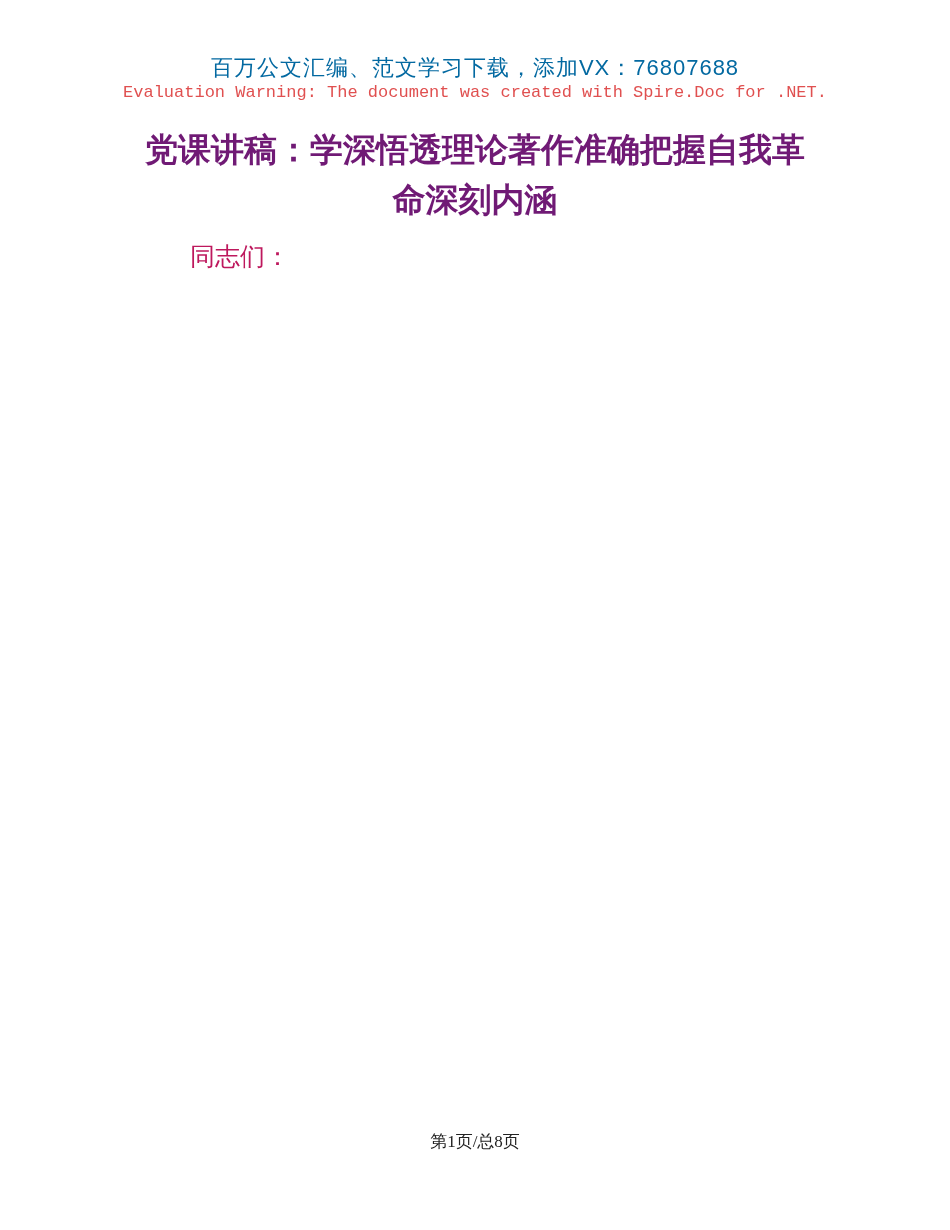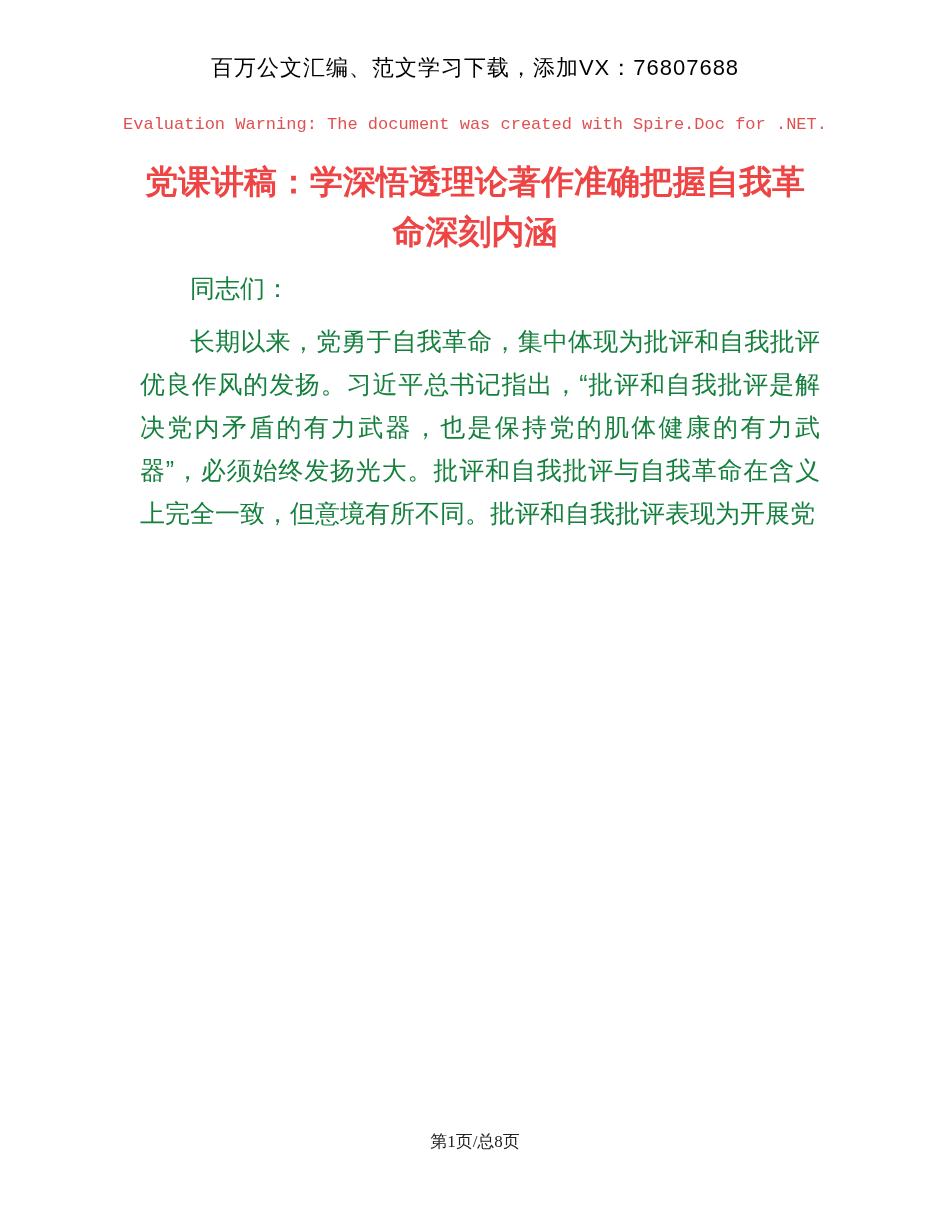--- a/index.html
+++ b/index.html
@@ -21,7 +21,7 @@
     text-align: center;
     font-size: 22px;
     letter-spacing: 1px;
-    color: #000000;
+    color: #0369a1;
   }
   .eval-warning {
     margin-top: 32px;

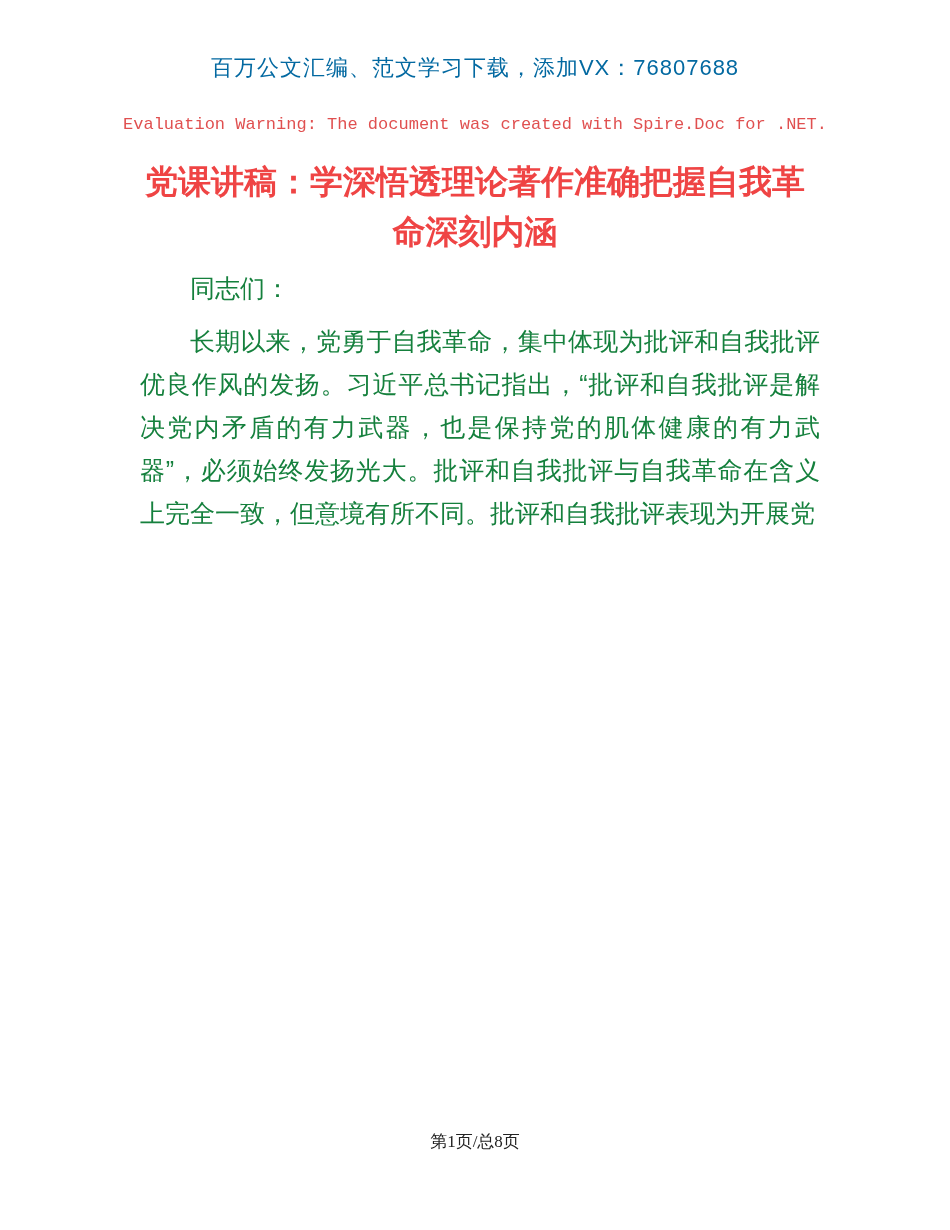--- a/index.html
+++ b/index.html
@@ -24,7 +24,6 @@
     color: #0369a1;
   }
   .eval-warning {
-    margin-top: 32px;
     text-align: center;
     font-family: "Liberation Mono", "DejaVu Sans Mono", monospace;
     font-size: 17px;

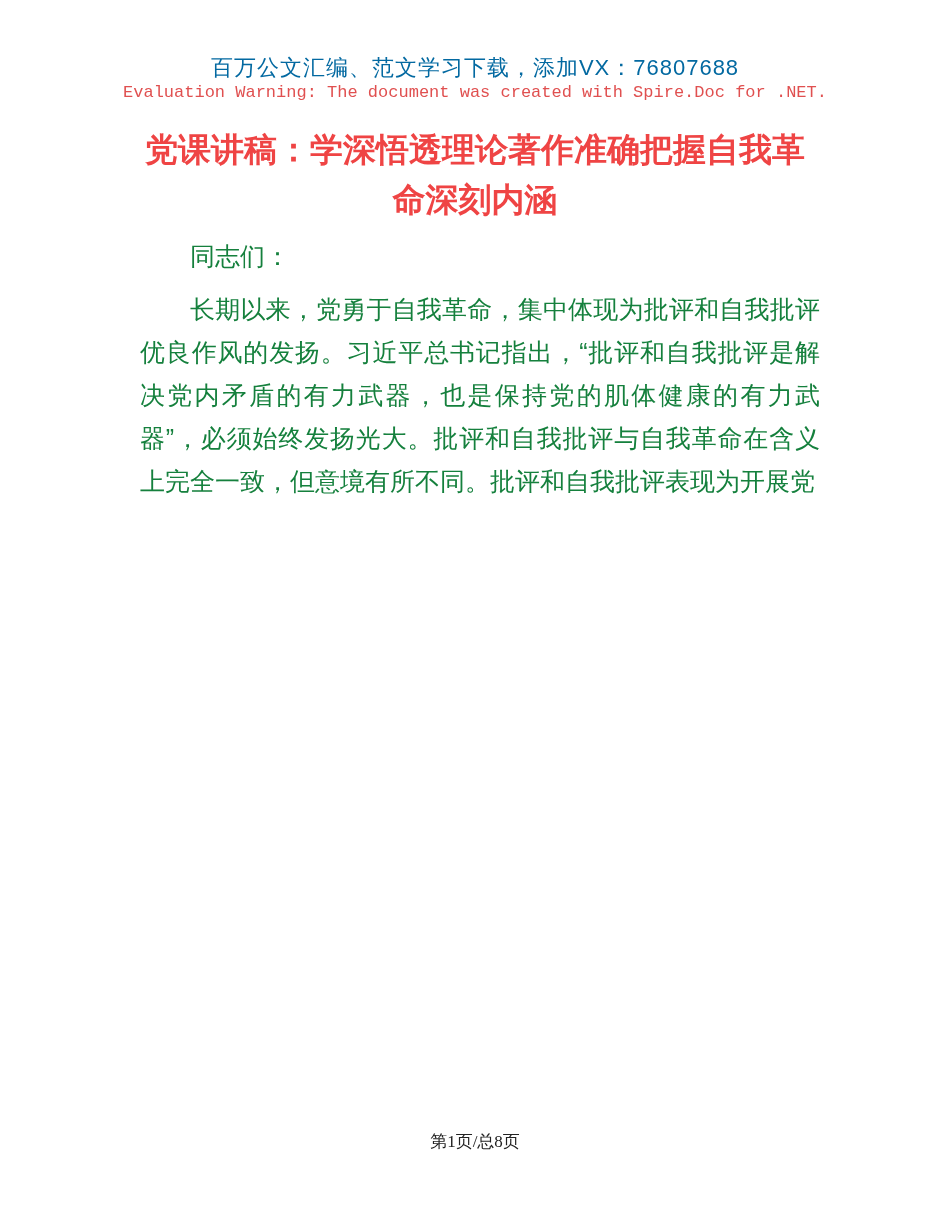--- a/index.html
+++ b/index.html
@@ -36,7 +36,7 @@
     font-size: 33px;
     font-weight: bold;
     line-height: 50px;
-    color: #ef4444;
+    color: #701a75;
   }
   .doc-body {
     margin: 10px 130px 0 140px;

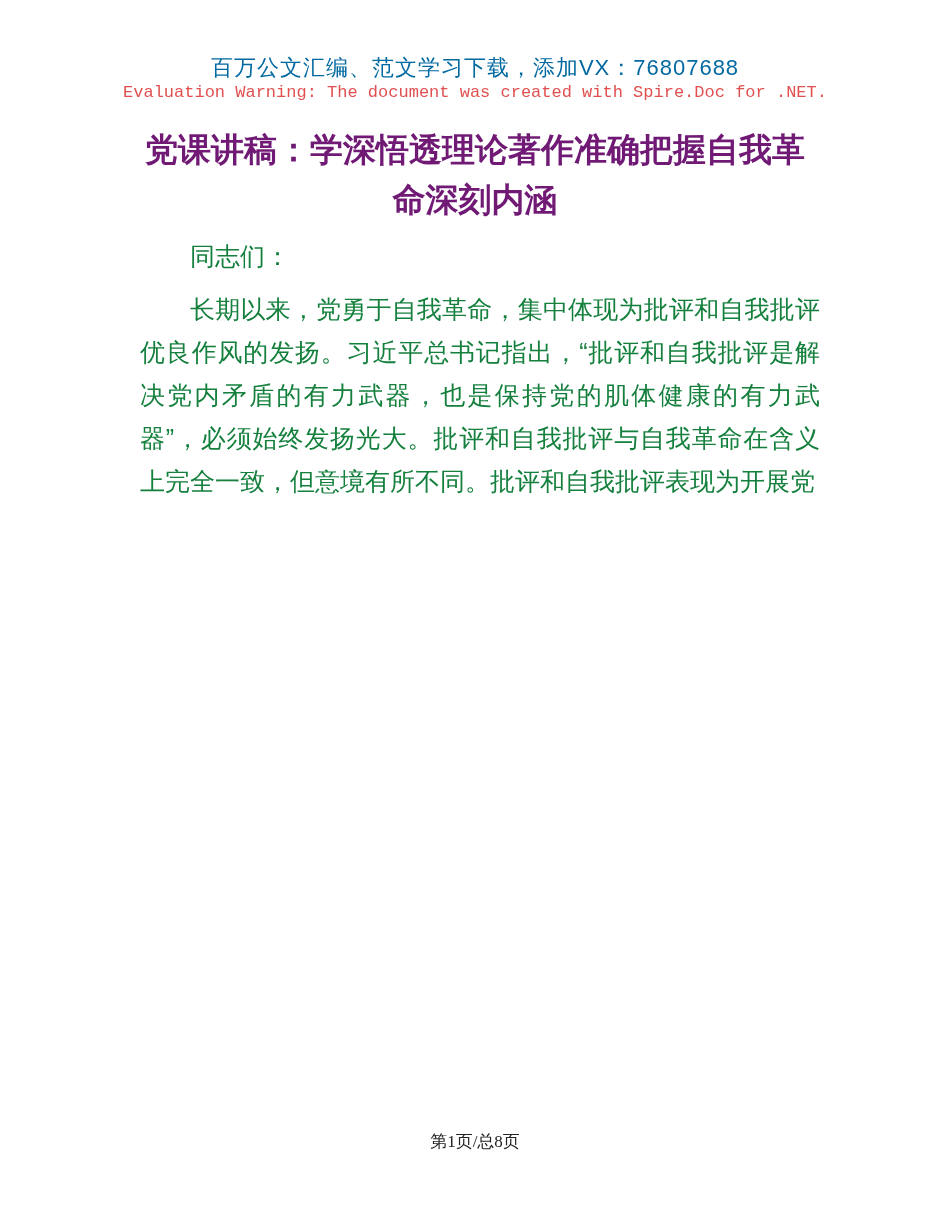--- a/index.html
+++ b/index.html
@@ -44,7 +44,7 @@
     line-height: 43px;
     text-align: justify;
     text-justify: inter-ideograph;
-    color: #15803d;
+    color: #be185d;
   }
   .doc-body p {
     margin: 0 0 10px 0;

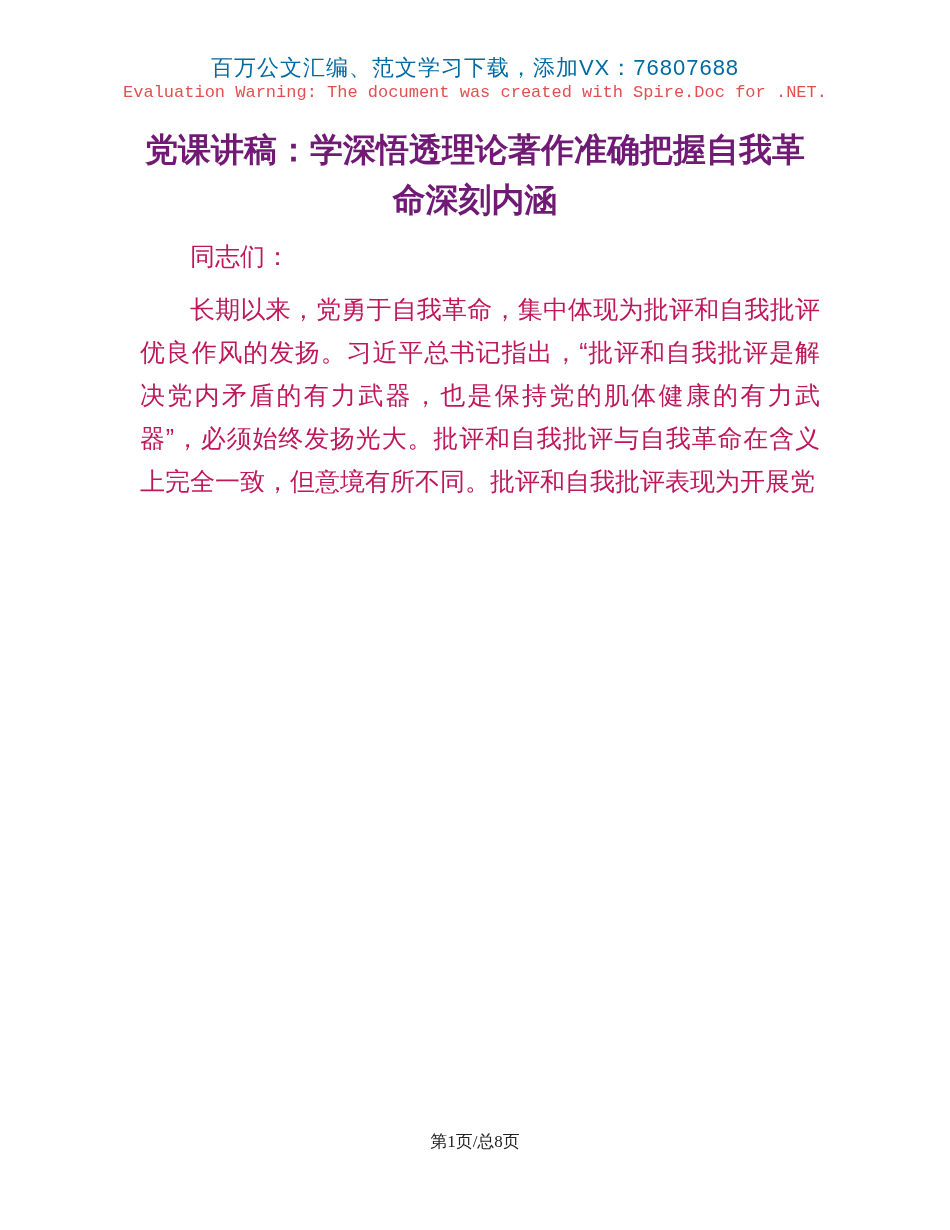--- a/index.html
+++ b/index.html
@@ -74,7 +74,6 @@
 
   <div class="doc-body">
     <p>同志们：</p>
-    <p>长期以来，党勇于自我革命，集中体现为批评和自我批评优良作风的发扬。习近平总书记指出，“批评和自我批评是解决党内矛盾的有力武器，也是保持党的肌体健康的有力武器”，必须始终发扬光大。批评和自我批评与自我革命在含义上完全一致，但意境有所不同。批评和自我批评表现为开展党</p>
   </div>
 
   <div class="page-footer">第1页/总8页</div>

